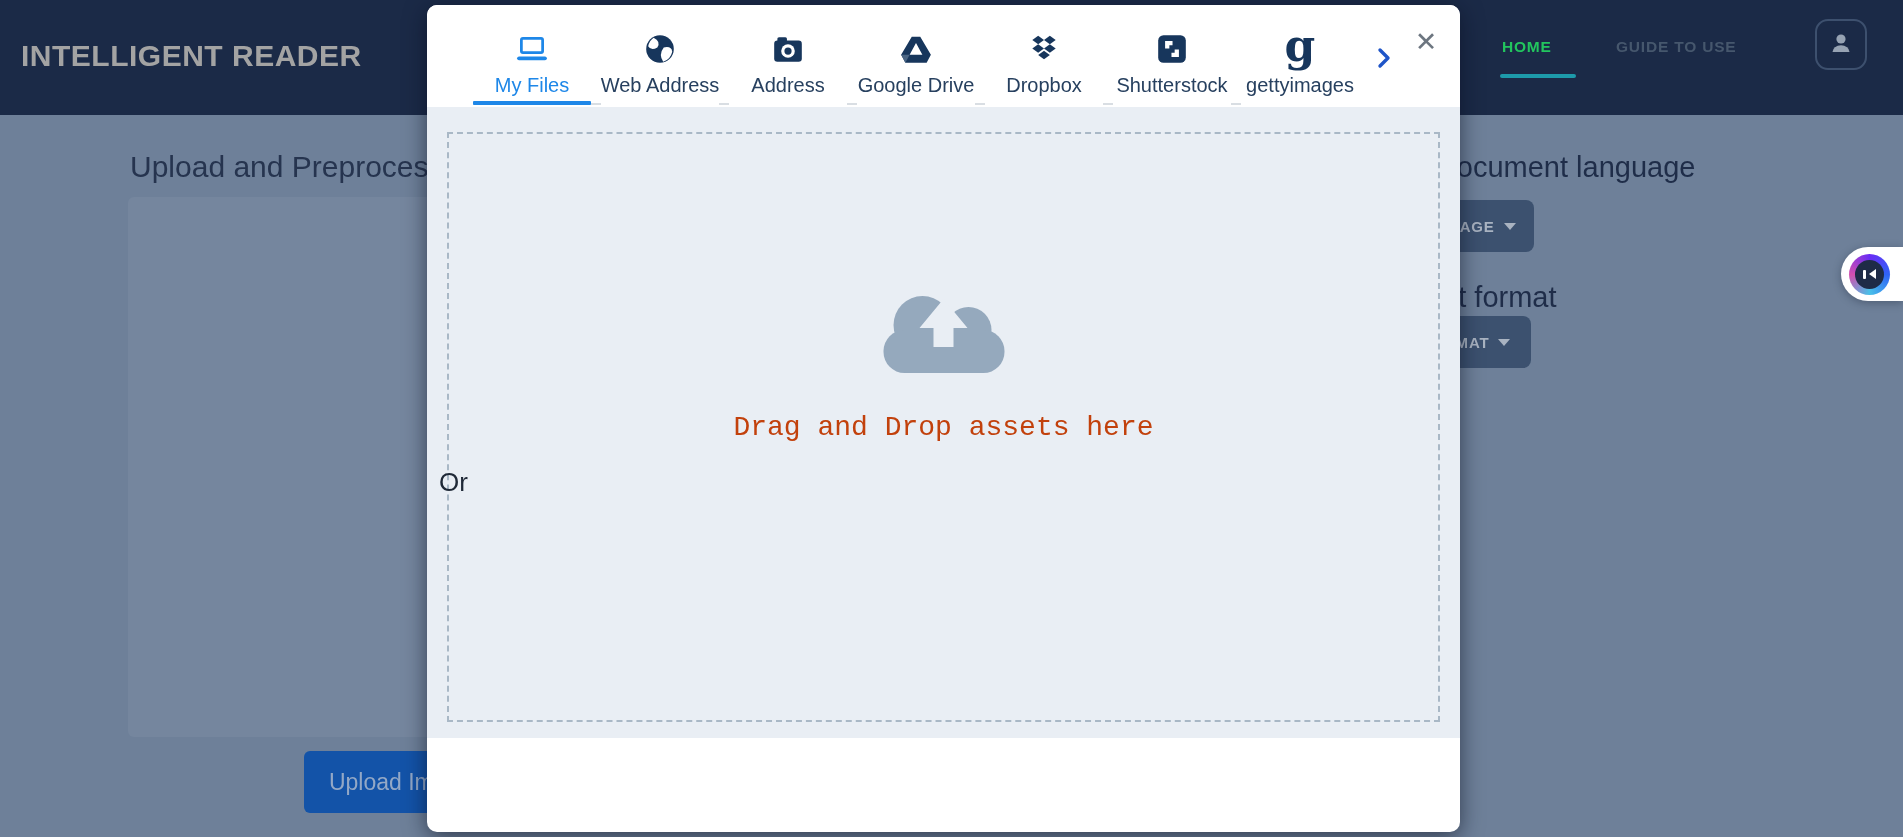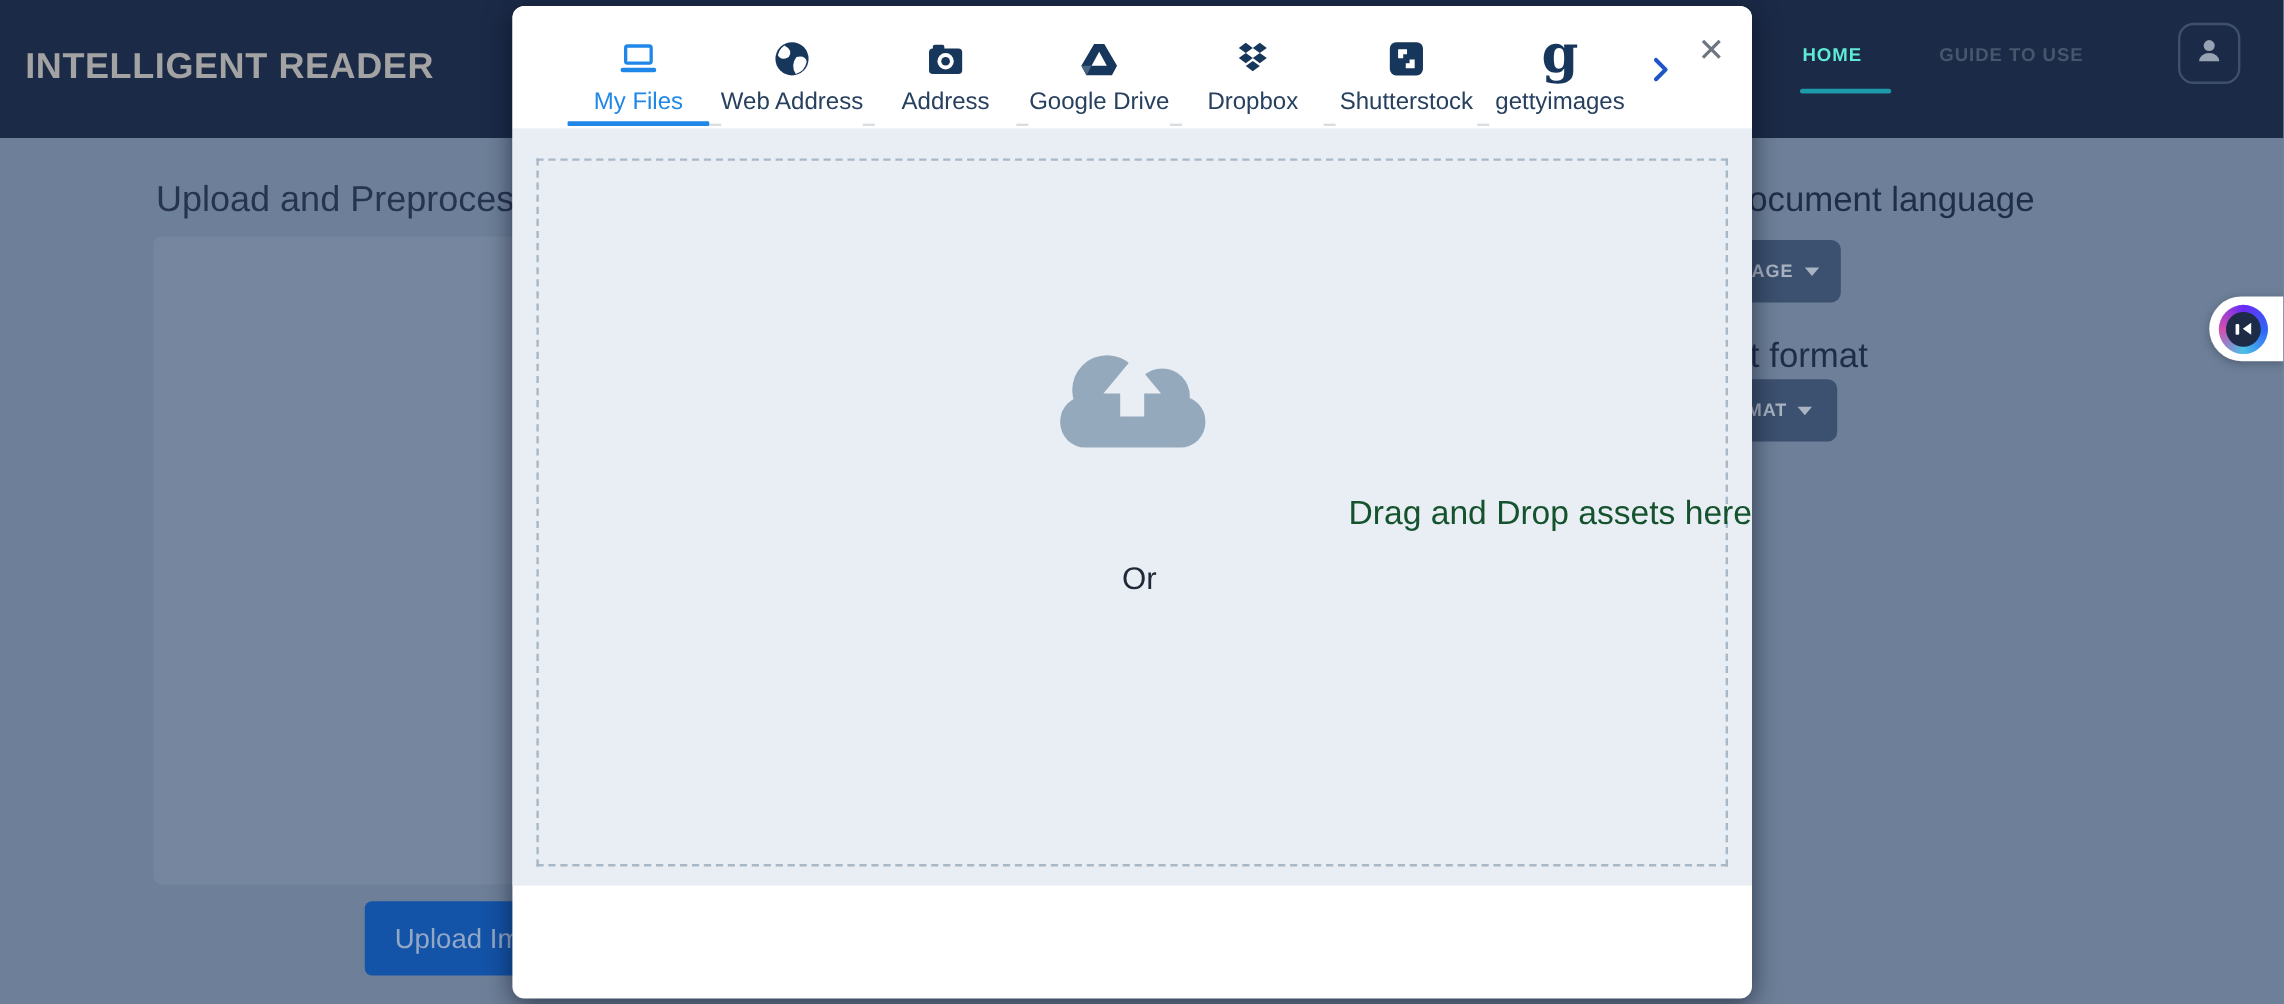--- a/index.html
+++ b/index.html
@@ -11,7 +11,7 @@
   .app-header { position:absolute; left:0; top:0; width:1903px; height:115px; background:#1b2a47; }
   .app-title { position:absolute; left:21px; top:39px; font-size:30px; font-weight:bold; letter-spacing:.5px; color:#a3a3a3; }
   .nav-item { position:absolute; top:38px; font-size:15.5px; font-weight:bold; letter-spacing:.8px; cursor:pointer; }
-  .nav-home { left:1502px; color:#5eead4;text-align:center; }
+  .nav-home { left:1502px; color:#22c55e;text-align:center; }
   .nav-guide { left:1616px; color:#46576d; }
   .nav-underline { position:absolute; left:1500px; top:74px; width:76px; height:4px; background:#1d9aaa; border-radius:2px; }
   .avatar-btn { position:absolute; left:1815px; top:19px; width:52px; height:51px; border:2px solid #3d506e; border-radius:13px; display:flex; align-items:center; justify-content:center; cursor:pointer; }

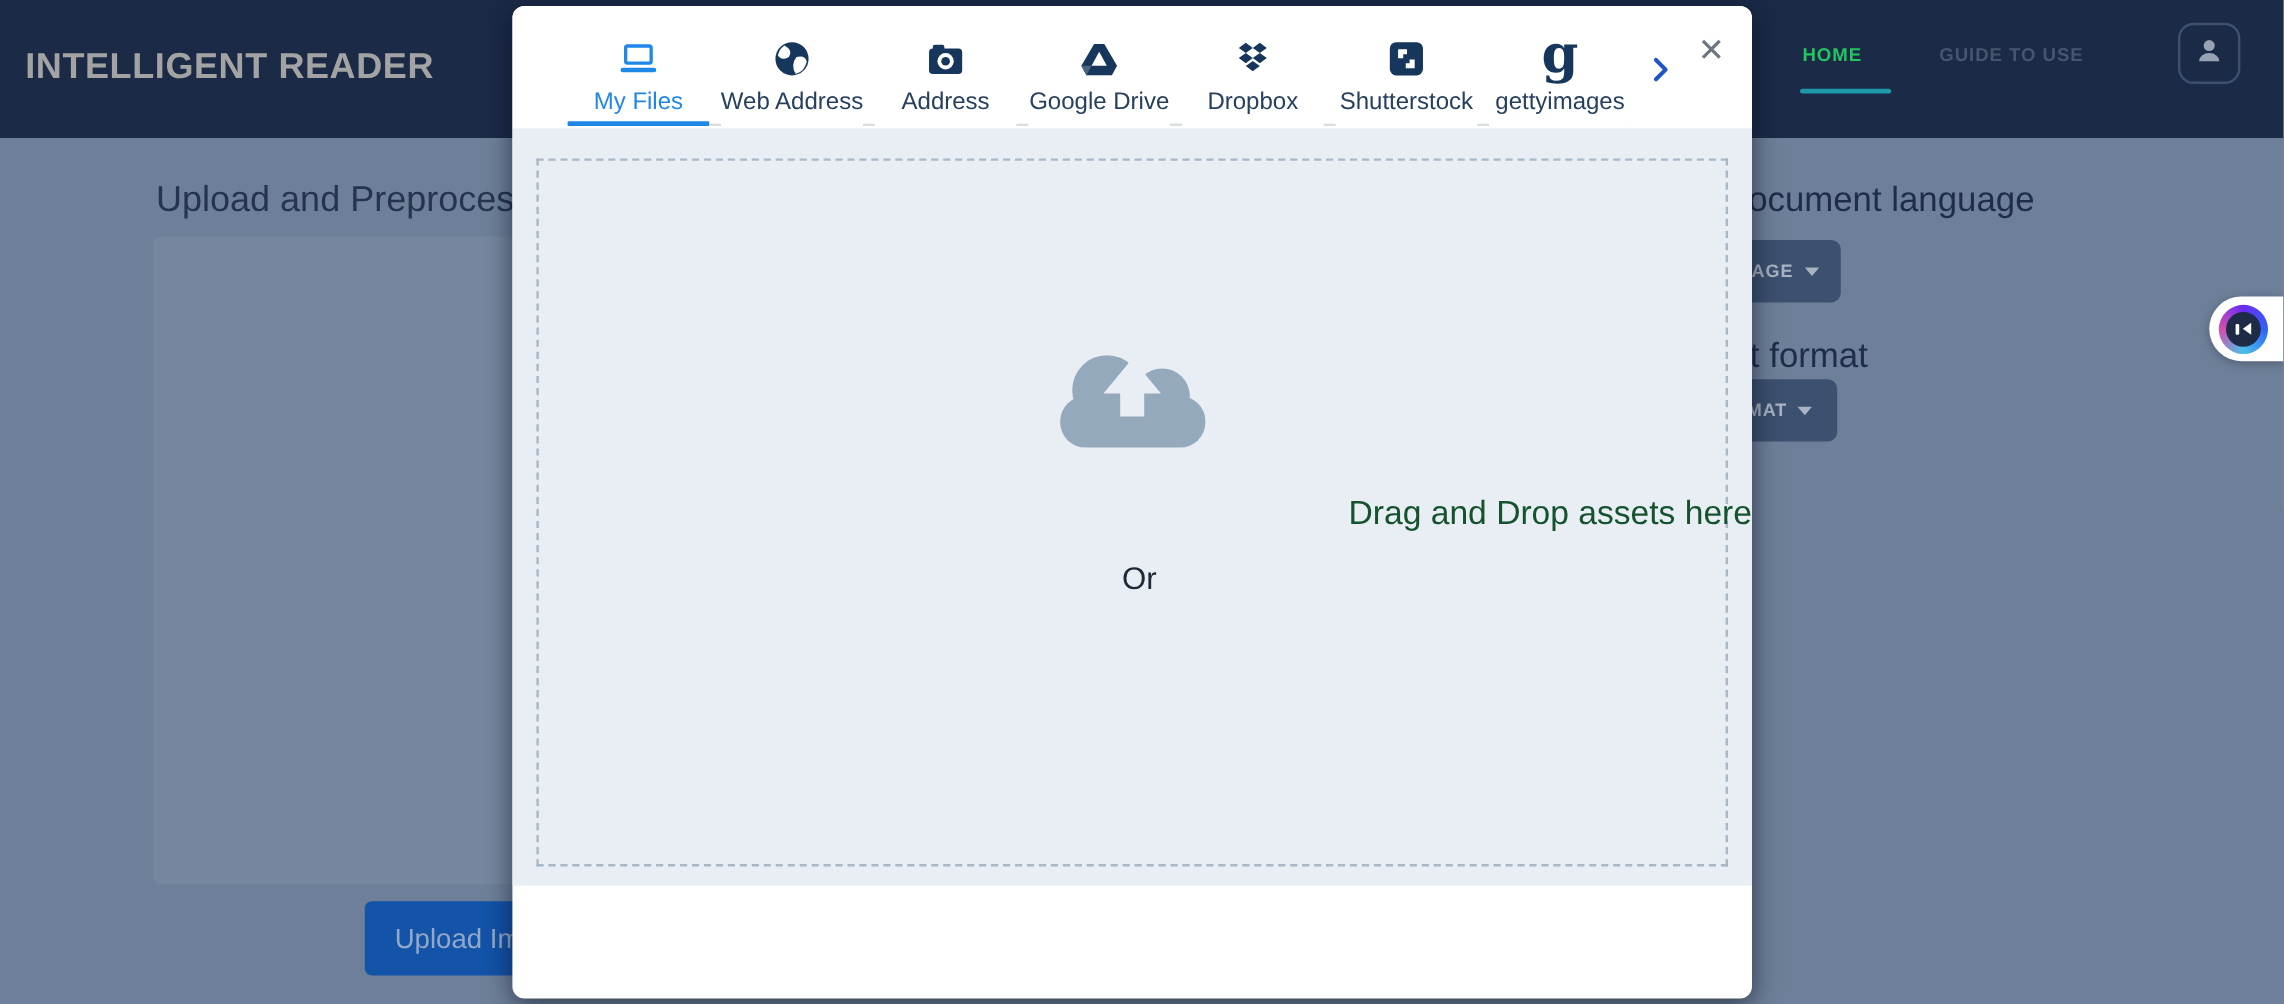--- a/index.html
+++ b/index.html
@@ -59,7 +59,7 @@
   .modal-body { position:relative; width:100%; height:631px; background:#e9eef4; }
   .dropzone { position:absolute; left:20px; right:20px; top:25px; bottom:16px; border:2px dashed #a9b8c6; }
   .cloud-wrap { position:absolute; left:50%; top:176px; transform:translateX(-50%); }
-  .drag-text { position:absolute; left:0; right:0; top:305px; text-align:right; font-size:28px; color:#14532d; }
+  .drag-text { position:absolute; left:0; right:0; top:305px; text-align:center; font-size:28px; color:#c2410c;font-family:Liberation Mono, monospace; }
   .or-text { position:absolute; left:12px; right:0; top:360px; text-align:center; font-size:26px; color:#1f2937; }
   .browse-btn { position:absolute; left:50%; top:409px; transform:translateX(-50%); width:164px; height:50px;
                 background:#0c7ff2; border:none; border-radius:5px; color:#ffffff; font-size:20px; font-weight:bold;

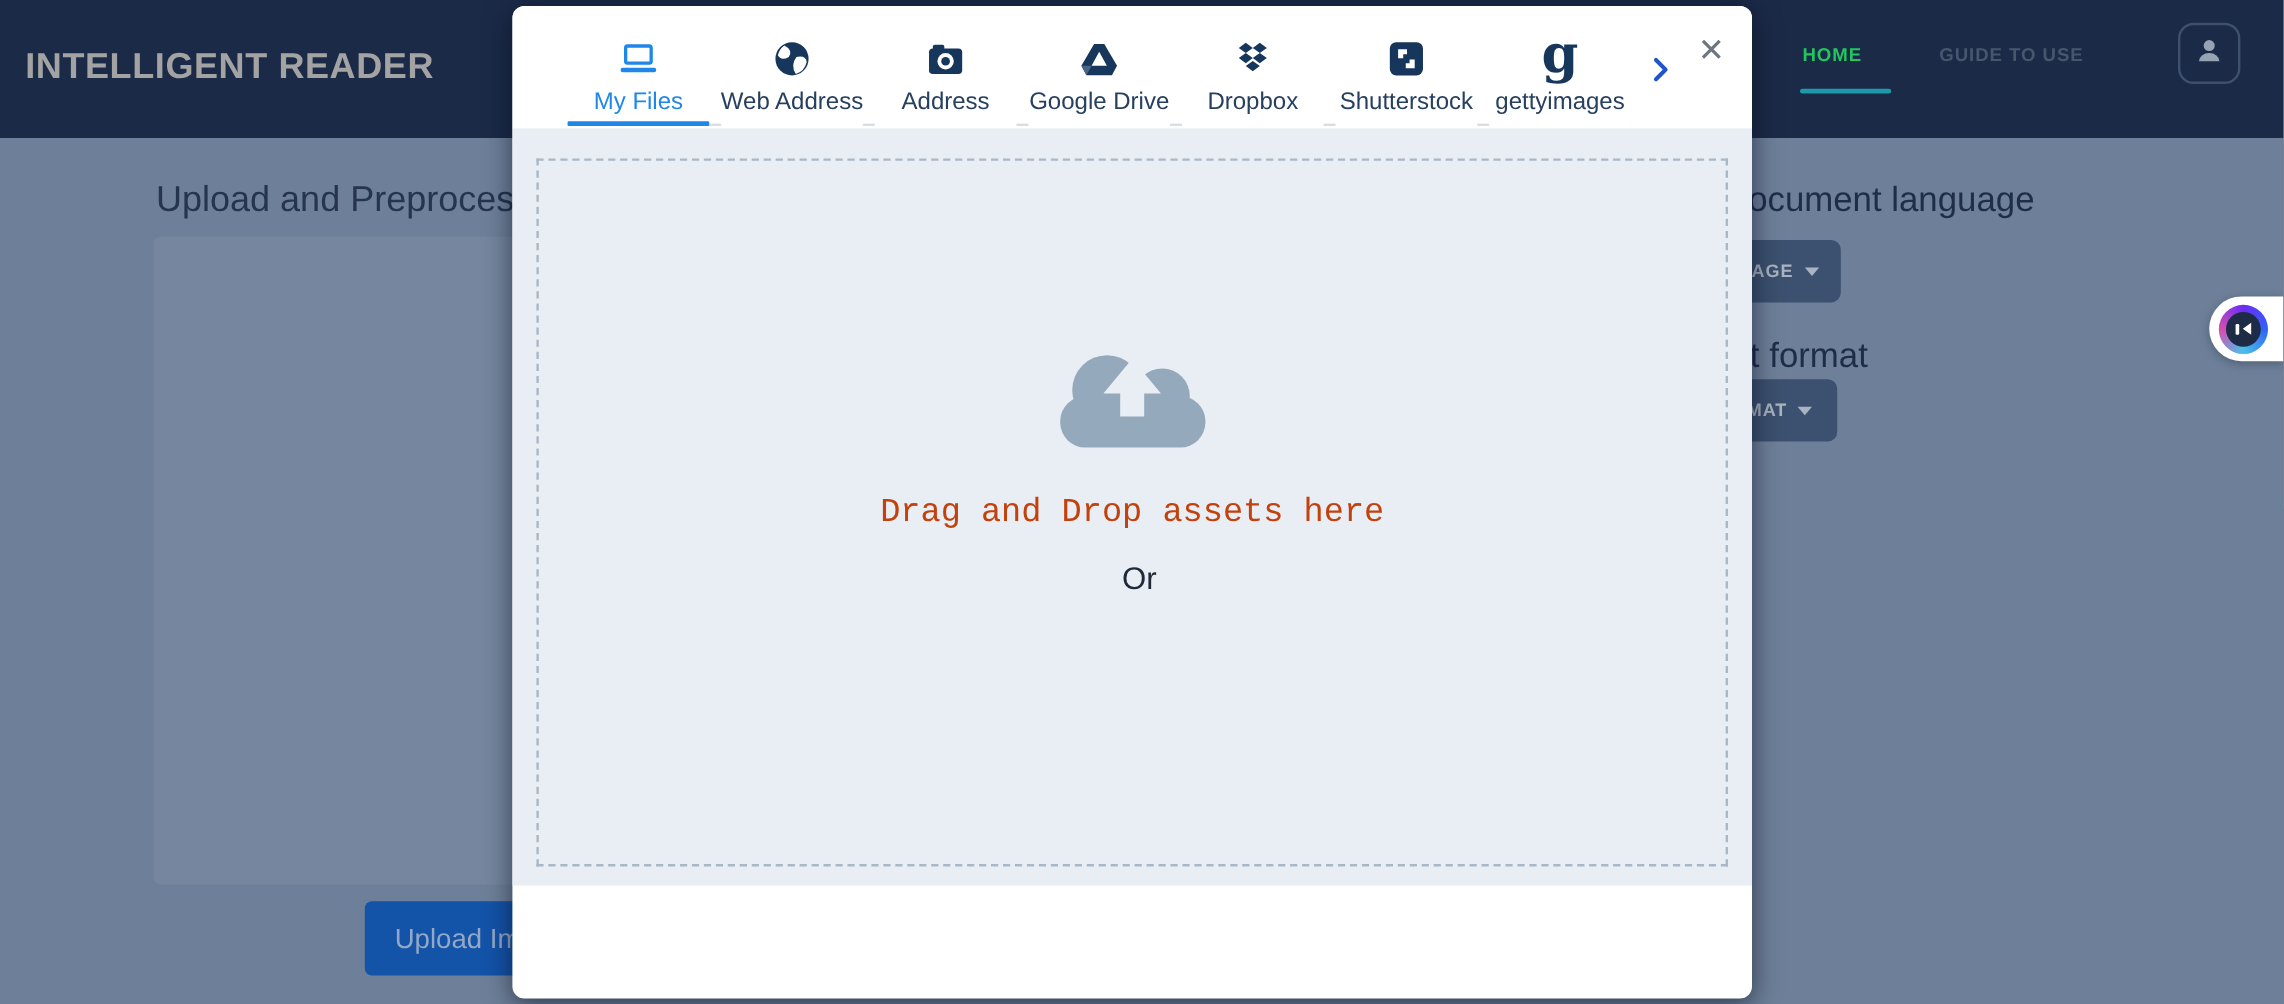--- a/index.html
+++ b/index.html
@@ -60,7 +60,7 @@
   .dropzone { position:absolute; left:20px; right:20px; top:25px; bottom:16px; border:2px dashed #a9b8c6; }
   .cloud-wrap { position:absolute; left:50%; top:176px; transform:translateX(-50%); }
   .drag-text { position:absolute; left:0; right:0; top:305px; text-align:center; font-size:28px; color:#c2410c;font-family:Liberation Mono, monospace; }
-  .or-text { position:absolute; left:12px; right:0; top:360px; text-align:center; font-size:26px; color:#1f2937; }
+  .or-text { position:absolute; left:12px; right:0; top:360px; font-size:26px; color:#1f2937; }
   .browse-btn { position:absolute; left:50%; top:409px; transform:translateX(-50%); width:164px; height:50px;
                 background:#0c7ff2; border:none; border-radius:5px; color:#ffffff; font-size:20px; font-weight:bold;
                 font-family:"Liberation Sans",sans-serif; cursor:pointer; }

